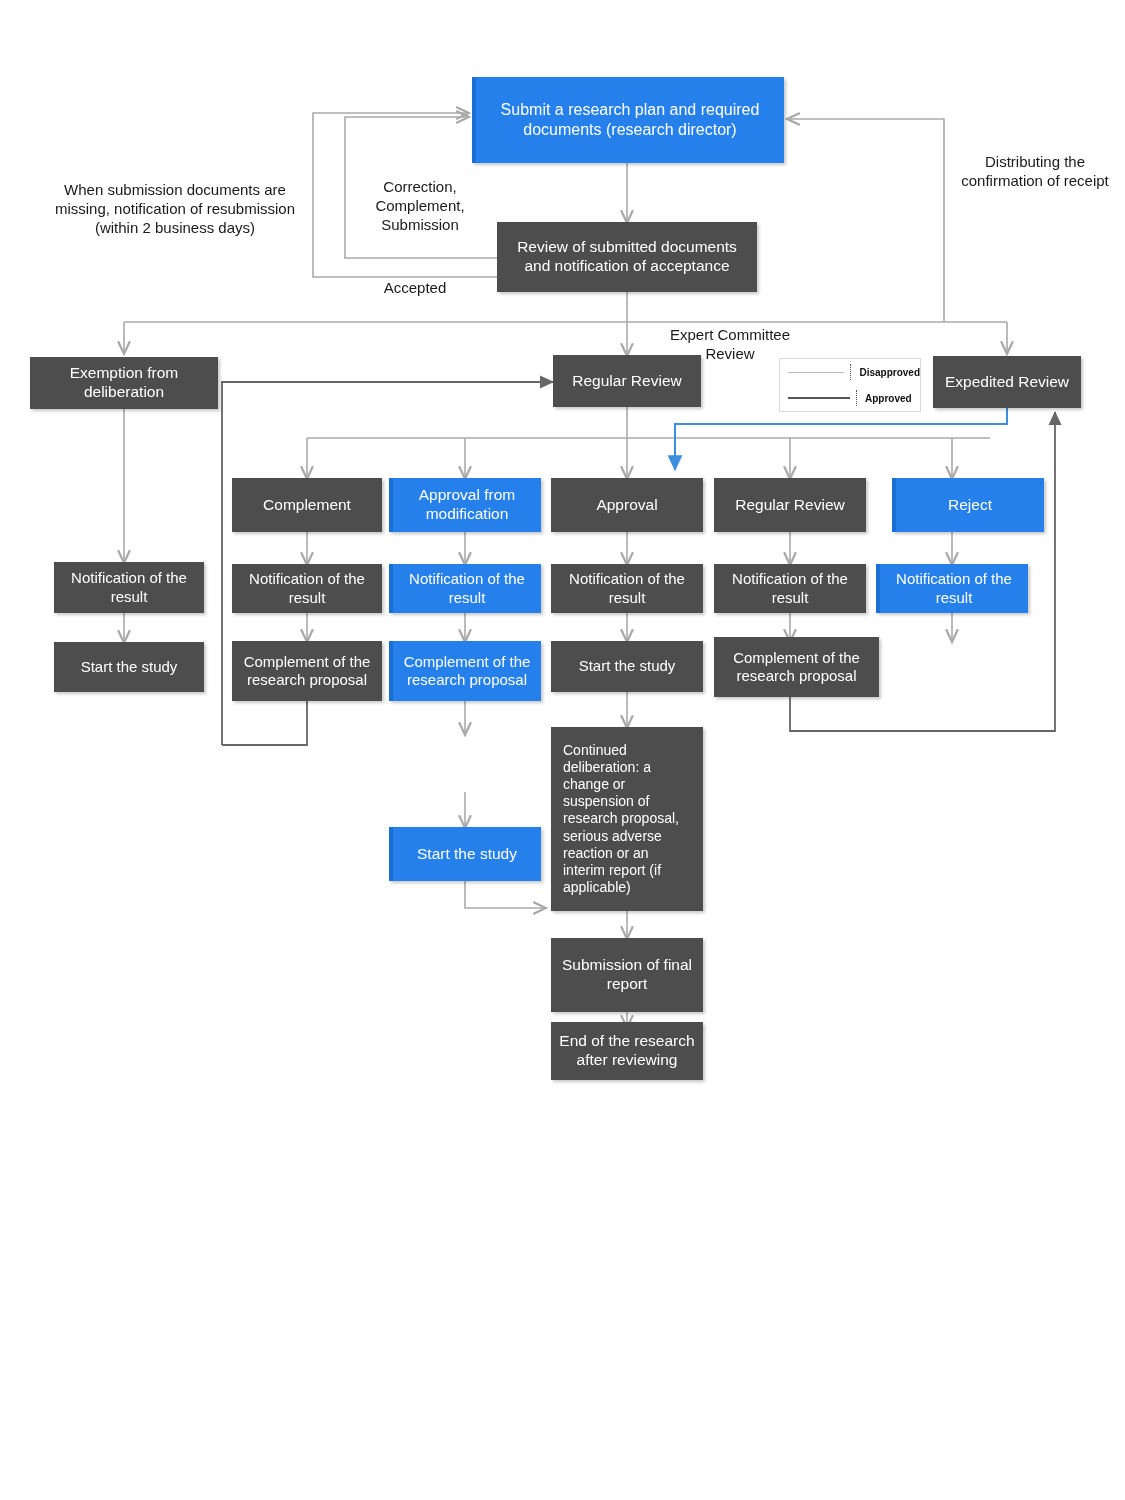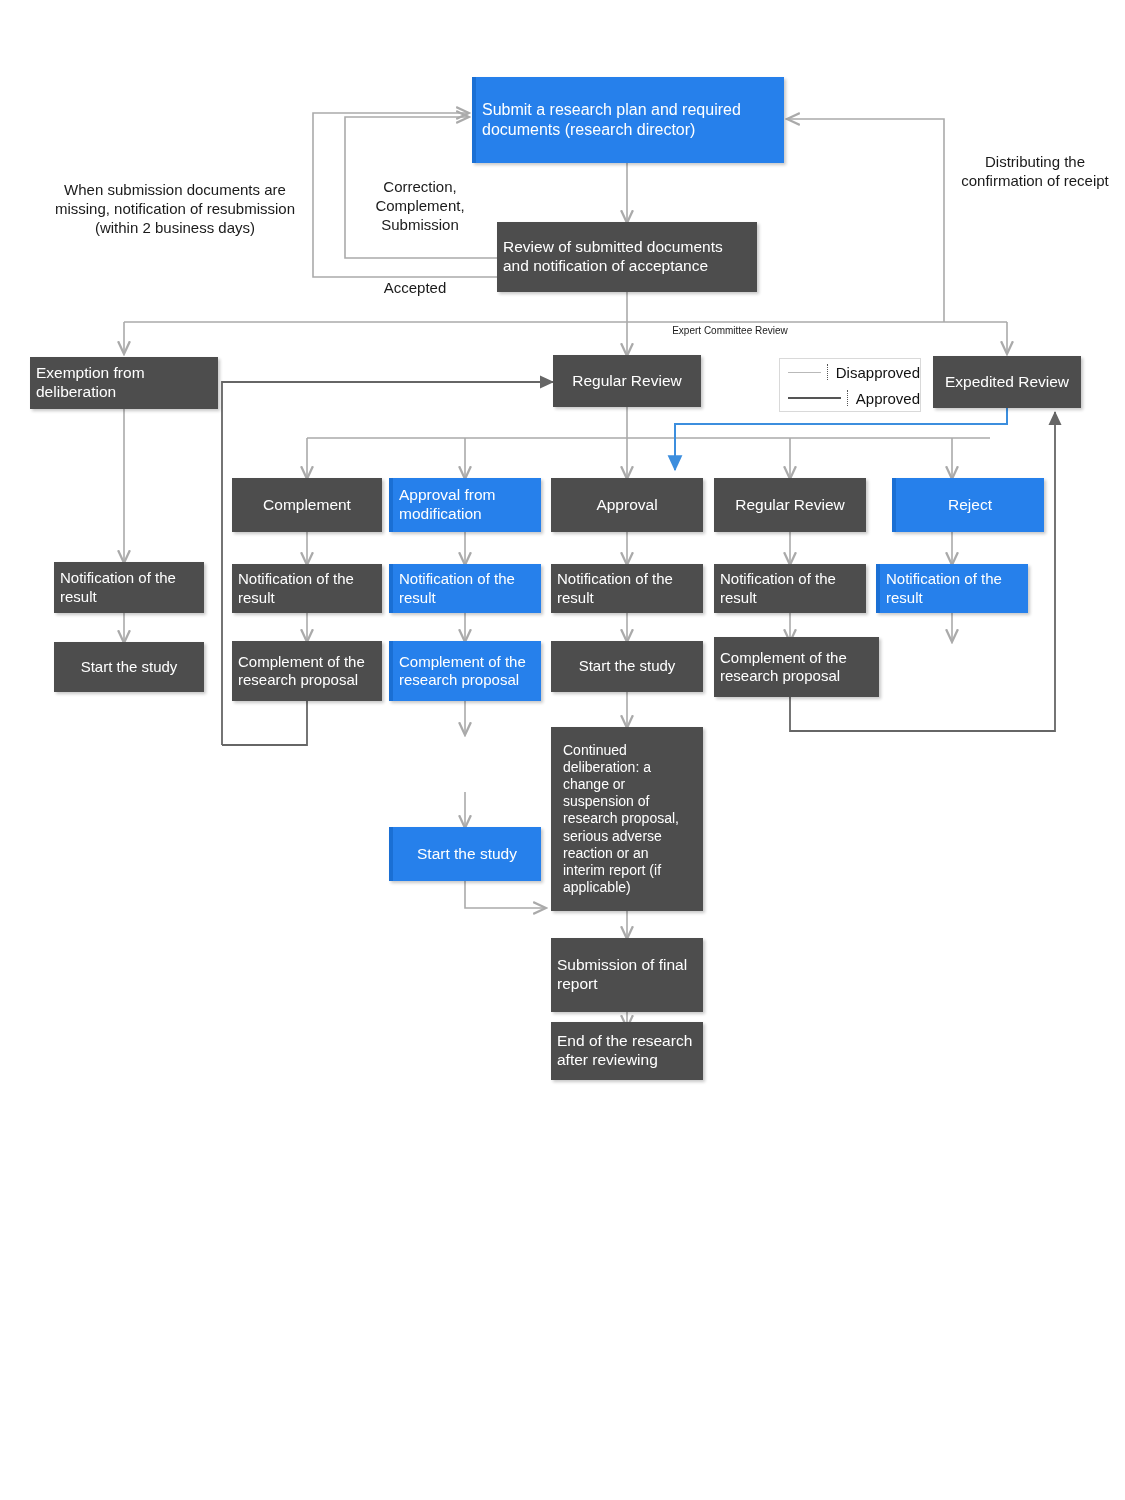--- a/index.html
+++ b/index.html
@@ -7,7 +7,7 @@
   #stage{position:absolute;left:0;top:0;width:1125px;height:1500px;}
   svg.conn{position:absolute;left:0;top:0;width:1125px;height:1500px;pointer-events:none;}
   .node{position:absolute;box-sizing:border-box;display:flex;align-items:center;justify-content:center;
-        text-align:left;color:#ffffff;line-height:1.22;padding:4px 6px;}
+        text-align:center;color:#ffffff;line-height:1.22;padding:4px 6px;}
   .gray{background:#4d4d4d;box-shadow:2px 2px 3px rgba(0,0,0,0.22);}
   .blue{background:#2680eb;box-shadow:2px 2px 3px rgba(0,0,0,0.22);border-left:4px solid #1a6fd4;}
   .lbl{position:absolute;color:#1a1a1a;text-align:center;line-height:1.28;}

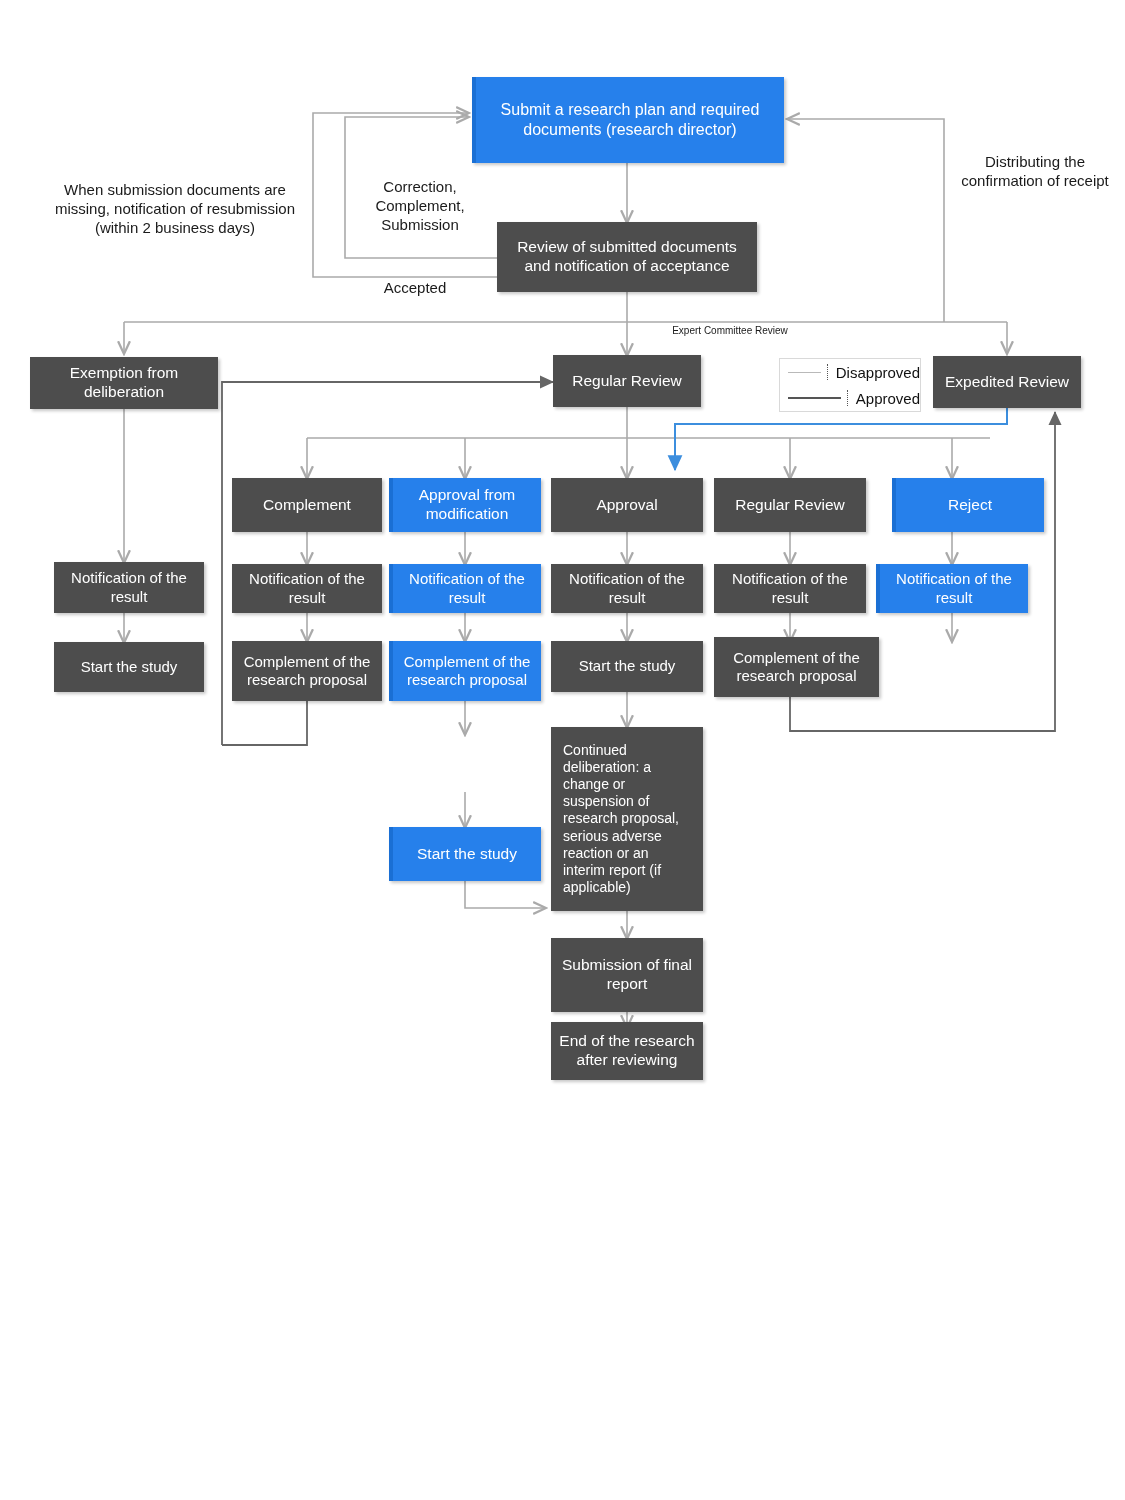--- a/index.html
+++ b/index.html
@@ -111,7 +111,7 @@
 
   <div class="lbl" style="left:960px;top:152px;width:150px;font-size:15px;">Distributing the confirmation of receipt</div>
 
-  <div class="lbl" style="left:655px;top:325px;width:150px;font-size:10px;">Expert Committee Review</div>
+  <div class="lbl" style="left:655px;top:325px;width:150px;font-size:15px;">Expert Committee Review</div>
 
   <div class="node gray" style="left:30px;top:357px;width:188px;height:52px;font-size:15.5px;">Exemption from deliberation</div>
 

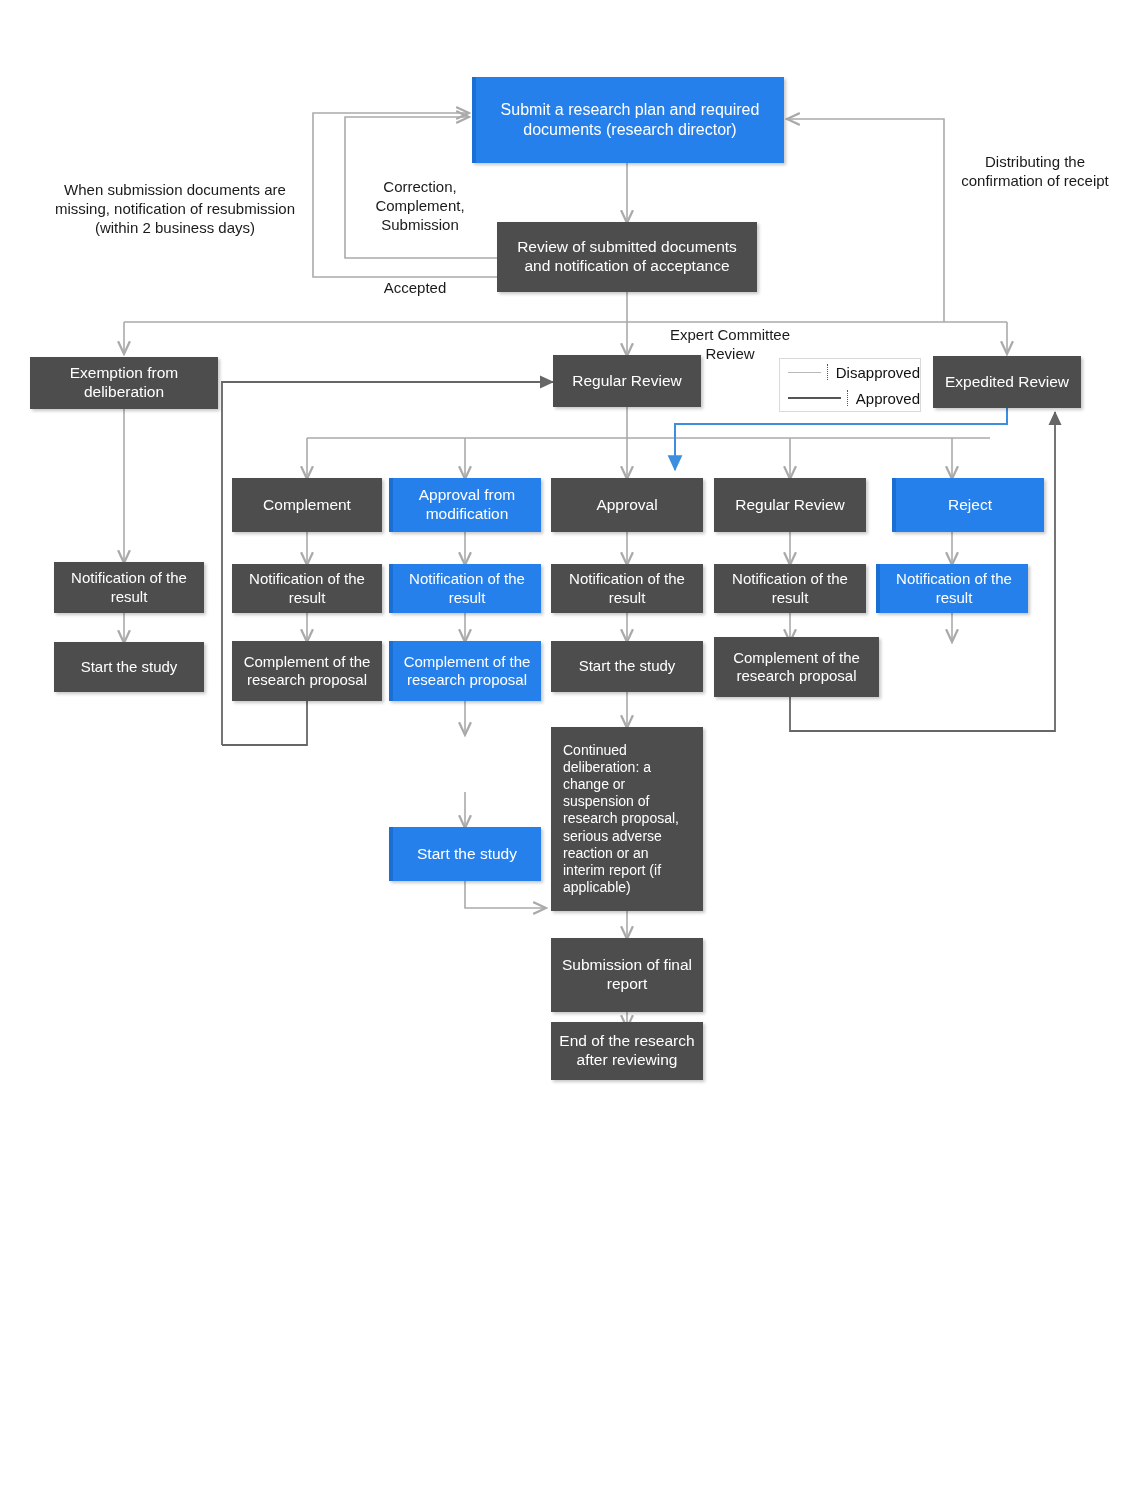--- a/index.html
+++ b/index.html
@@ -15,7 +15,7 @@
   .legend-row{display:flex;align-items:center;height:50%;padding-left:8px;}
   .legend-line{width:62px;height:0;margin-right:6px;}
   .legend-sep{width:0;border-left:1px dotted #555;height:16px;margin-right:8px;}
-  .legend-txt{font-size:15px;font-weight:normal;color:#111;}
+  .legend-txt{font-size:10px;font-weight:bold;color:#111;}
 </style>
 </head>
 <body>

